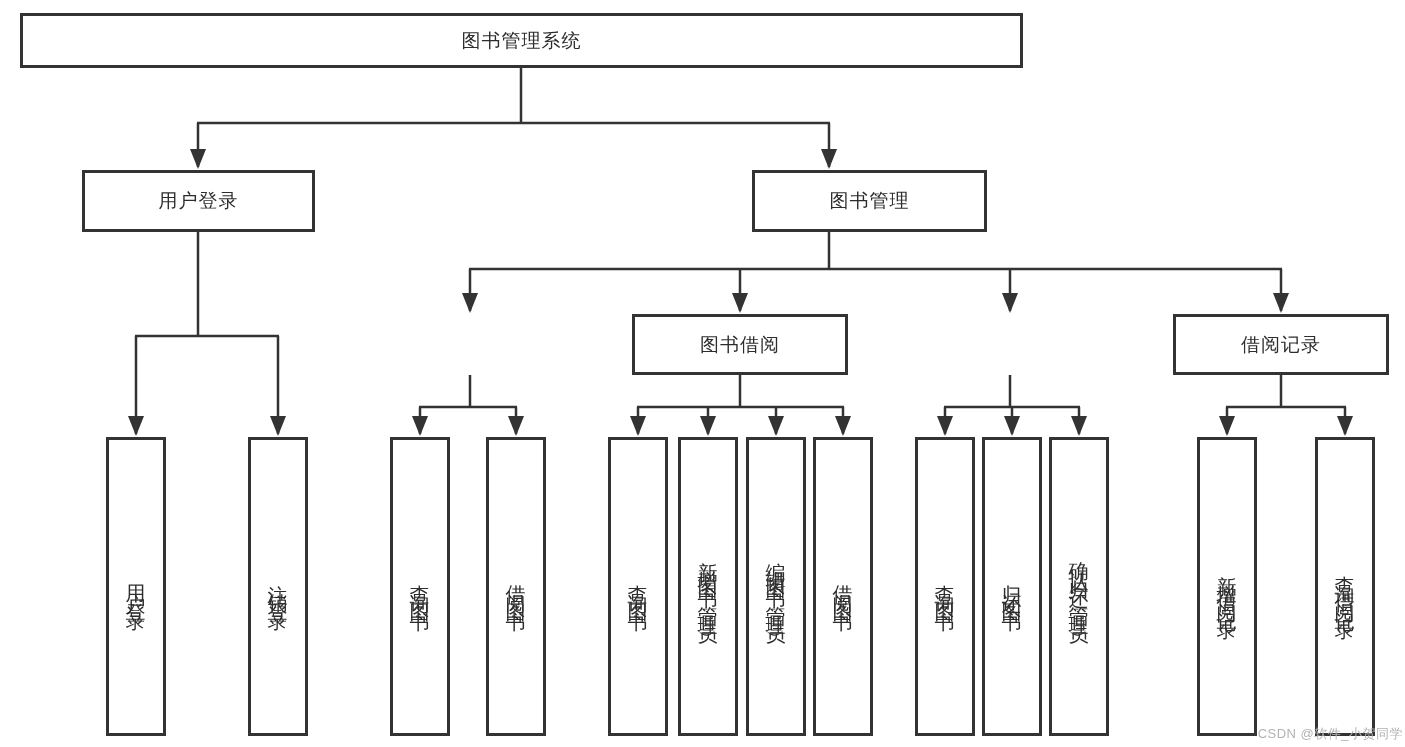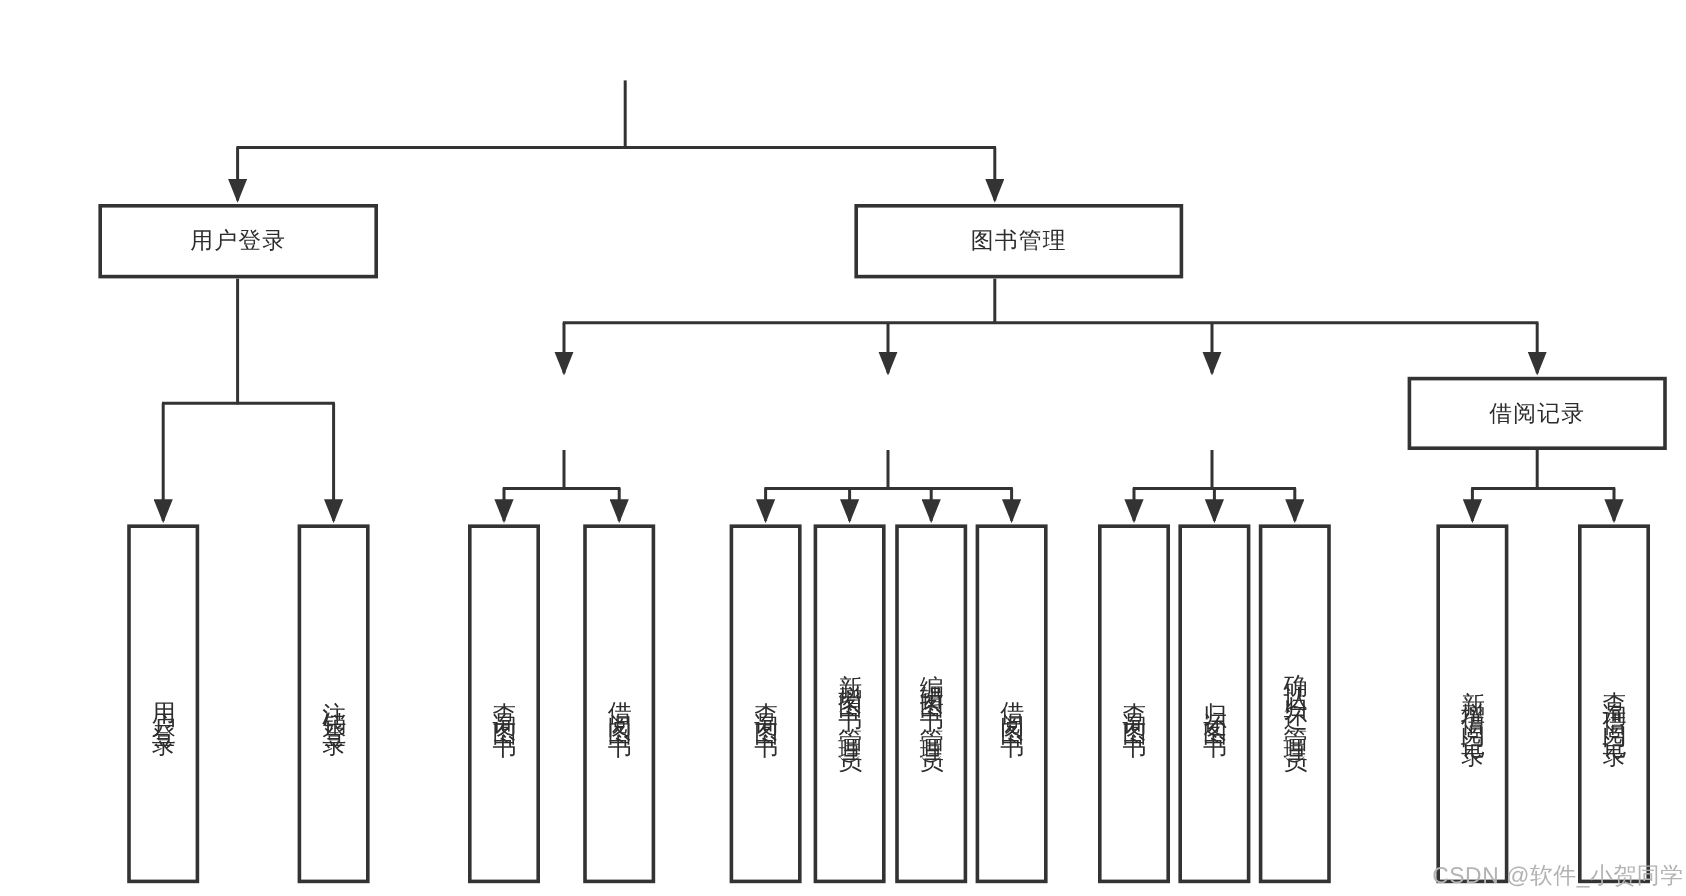--- a/index.html
+++ b/index.html
@@ -123,6 +123,9 @@
     </g>
   </svg>
 
+  <div class="box root h-node">
+    <span>图书管理系统</span>
+  </div>
 
   <div class="box lvl2 h-node" style="left:82px;width:233px;">
     <span>用户登录</span>

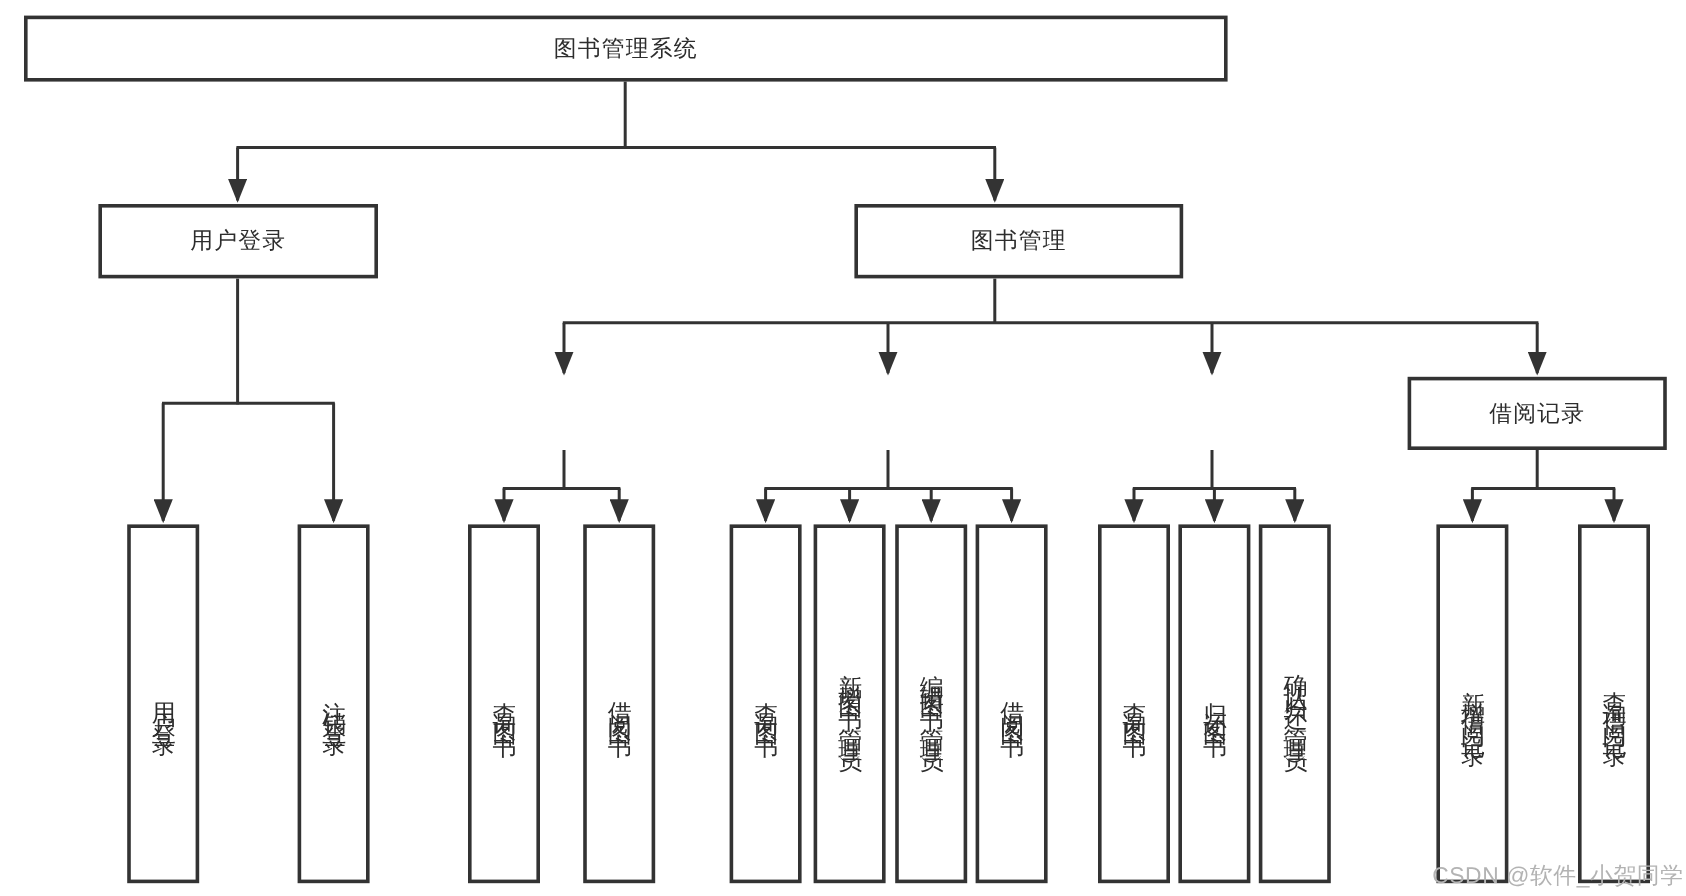--- a/index.html
+++ b/index.html
@@ -130,7 +130,7 @@
   <div class="box lvl2 h-node" style="left:82px;width:233px;">
     <span>用户登录</span>
   </div>
-  <div class="box lvl2 h-node" style="left:712px;width:274px;">
+  <div class="box lvl2 h-node" style="left:752px;width:235px;">
     <span>图书管理</span>
   </div>
 

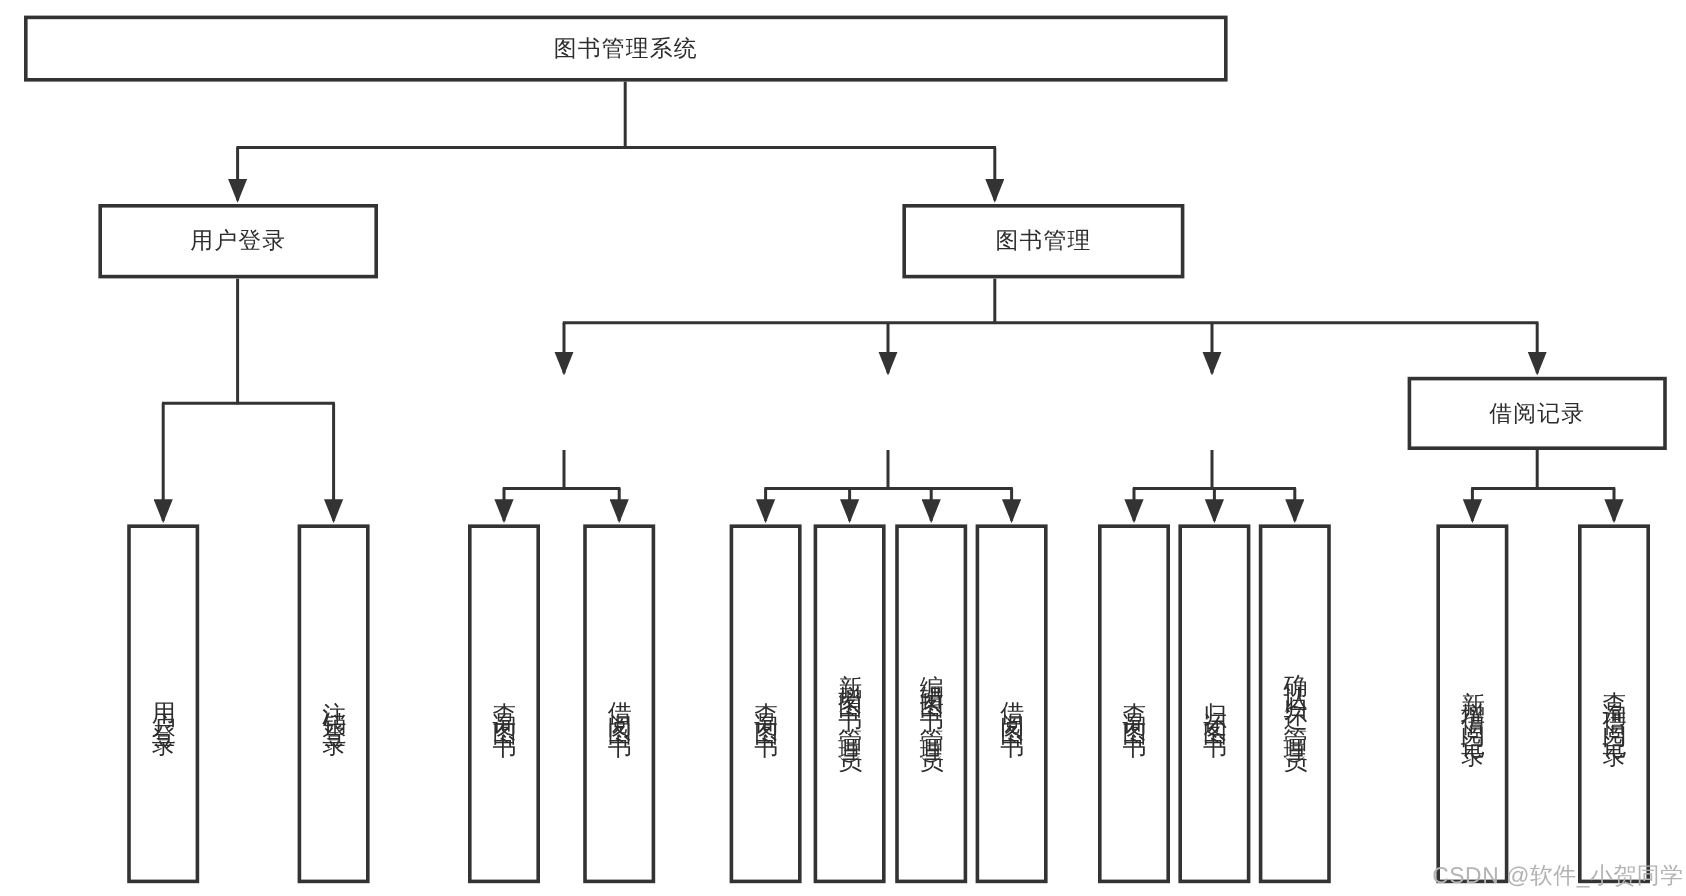--- a/index.html
+++ b/index.html
@@ -134,6 +134,9 @@
     <span>图书管理</span>
   </div>
 
+  <div class="box lvl3 h-node" style="left:632px;">
+    <span>图书借阅</span>
+  </div>
   <div class="box lvl3 h-node" style="left:1173px;">
     <span>借阅记录</span>
   </div>

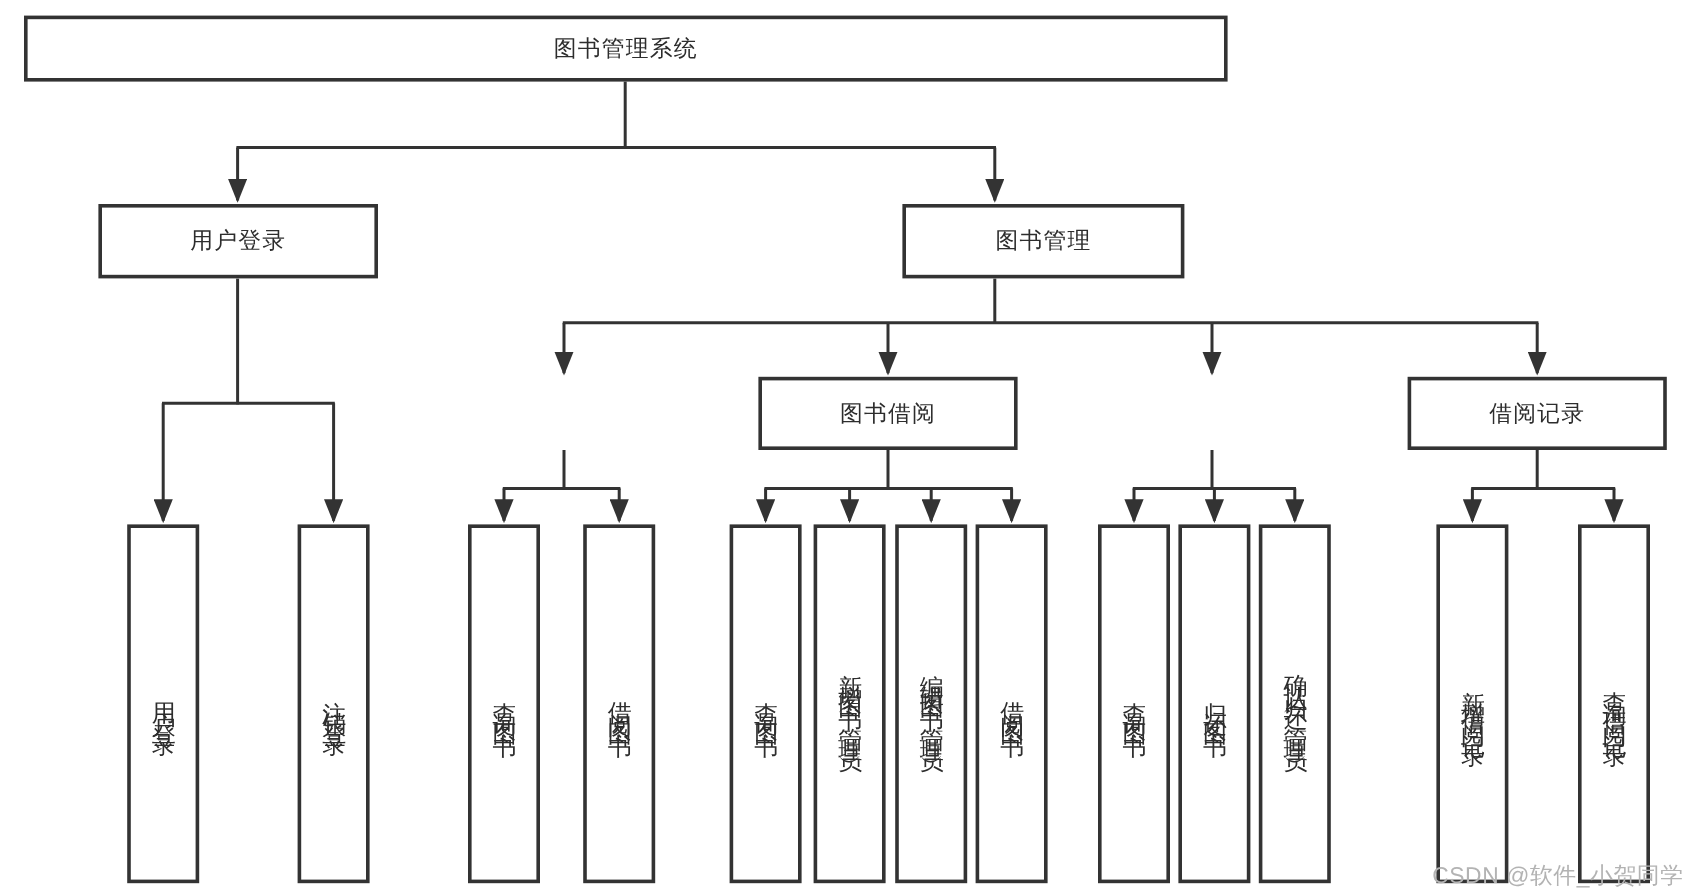--- a/index.html
+++ b/index.html
@@ -62,7 +62,7 @@
     position: absolute;
     right: 2px;
     bottom: 4px;
-    font-size: 19px;
+    font-size: 13px;
     color: #b3b3b3;
     letter-spacing: 0.5px;
     z-index: 3;

